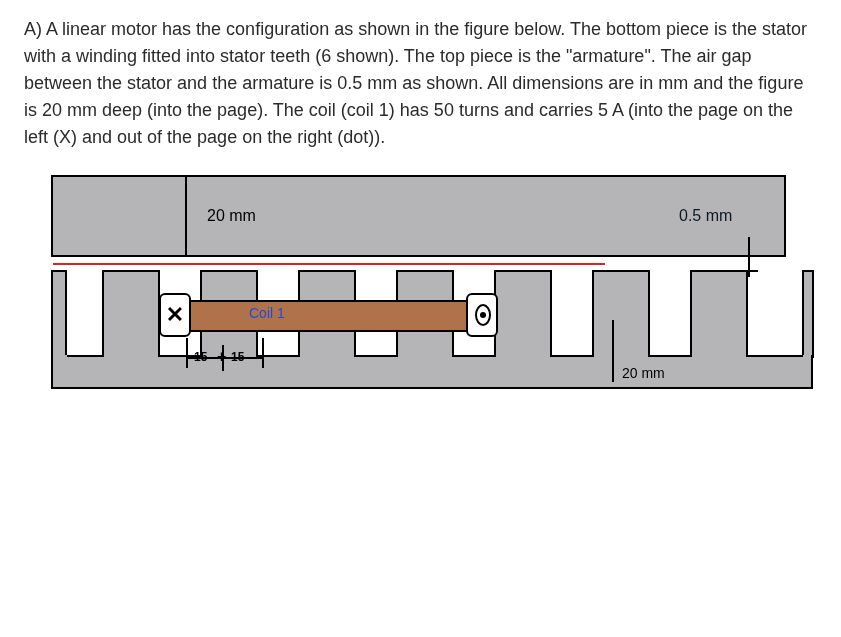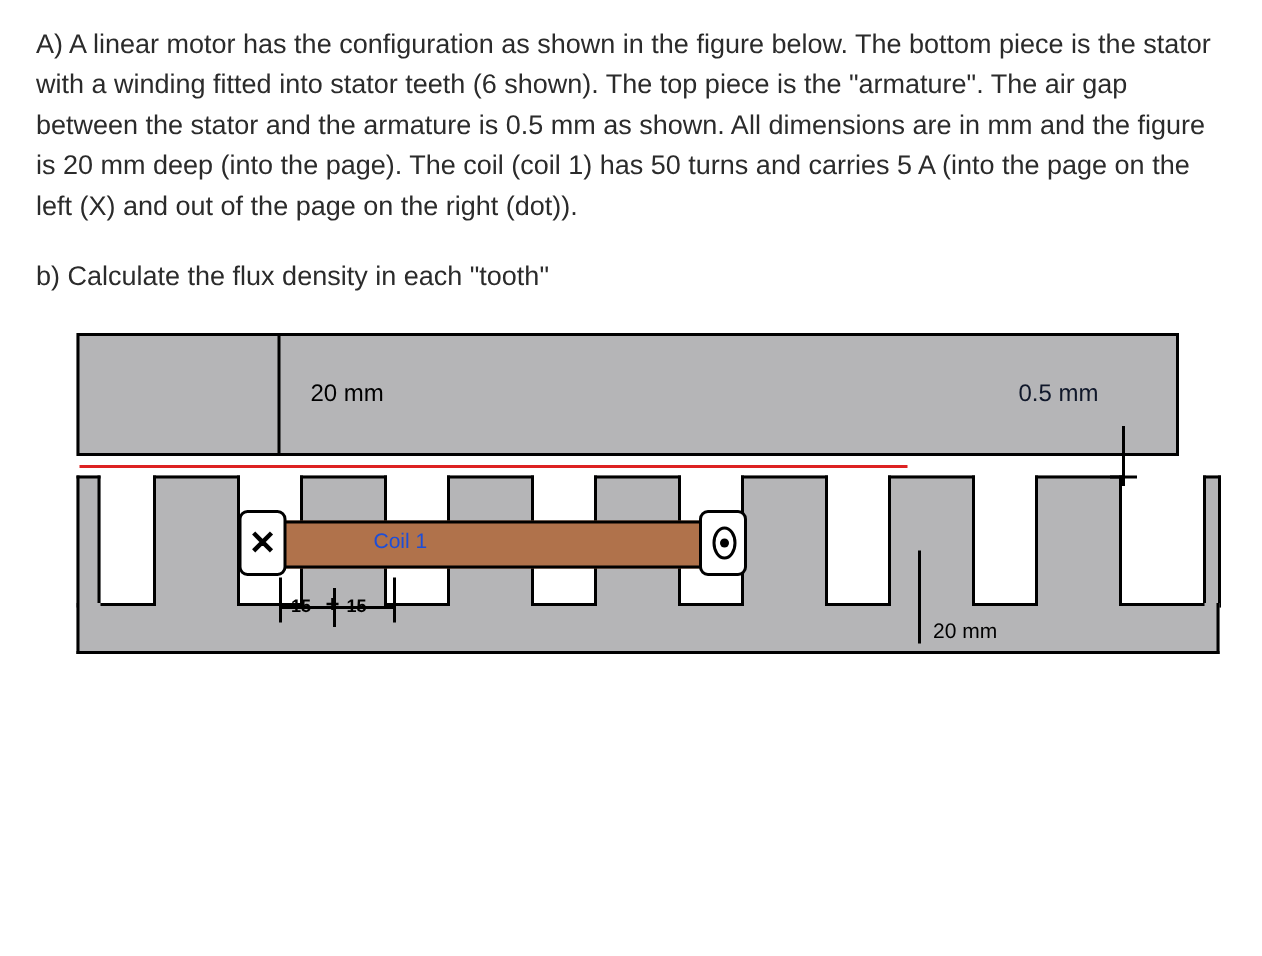--- a/index.html
+++ b/index.html
@@ -46,7 +46,6 @@
 
 <div class="container">
   <p class="question-text">A) A linear motor has the configuration as shown in the figure below. The bottom piece is the stator with a winding fitted into stator teeth (6 shown). The top piece is the "armature". The air gap between the stator and the armature is 0.5 mm as shown. All dimensions are in mm and the figure is 20 mm deep (into the page). The coil (coil 1) has 50 turns and carries 5 A (into the page on the left (X) and out of the page on the right (dot)).</p>
-  <p class="sub-question">b) Calculate the flux density in each "tooth"</p>
 
   <div class="figure-wrap">
     <div class="figure">

